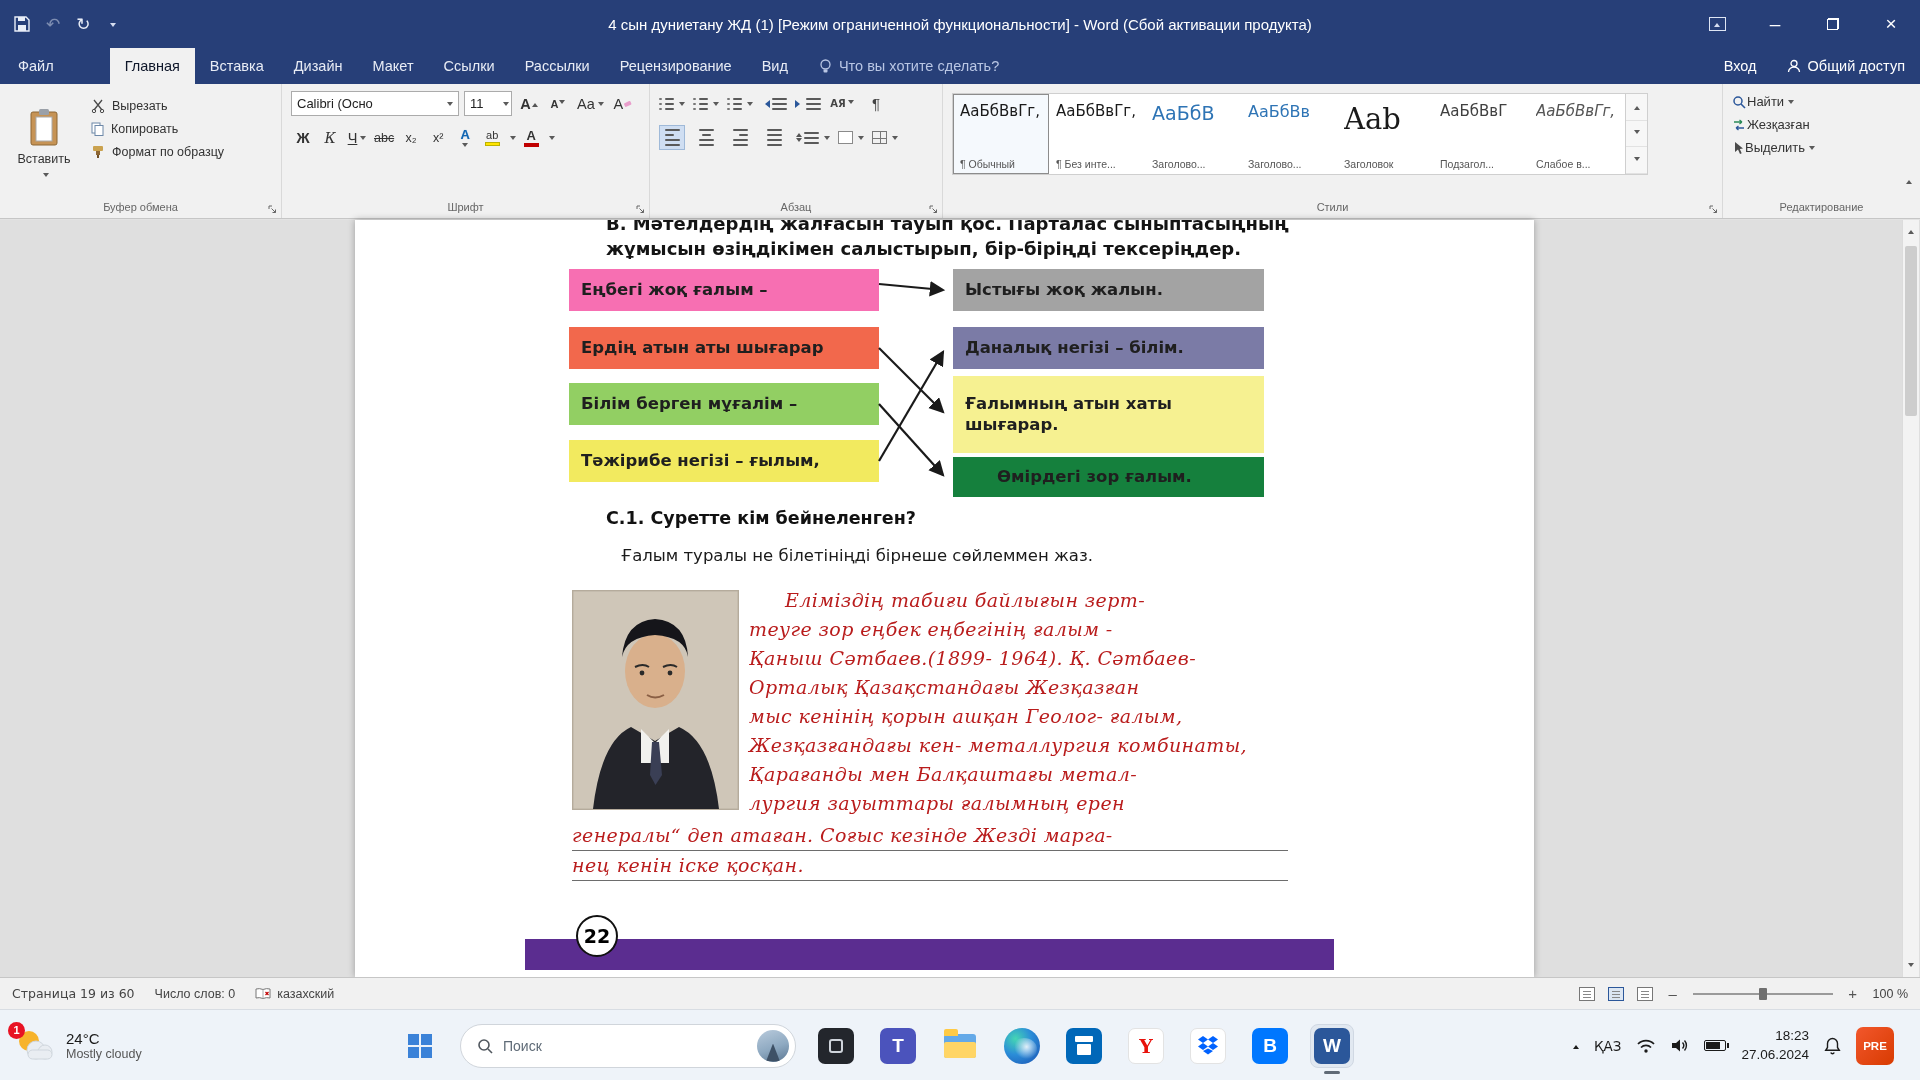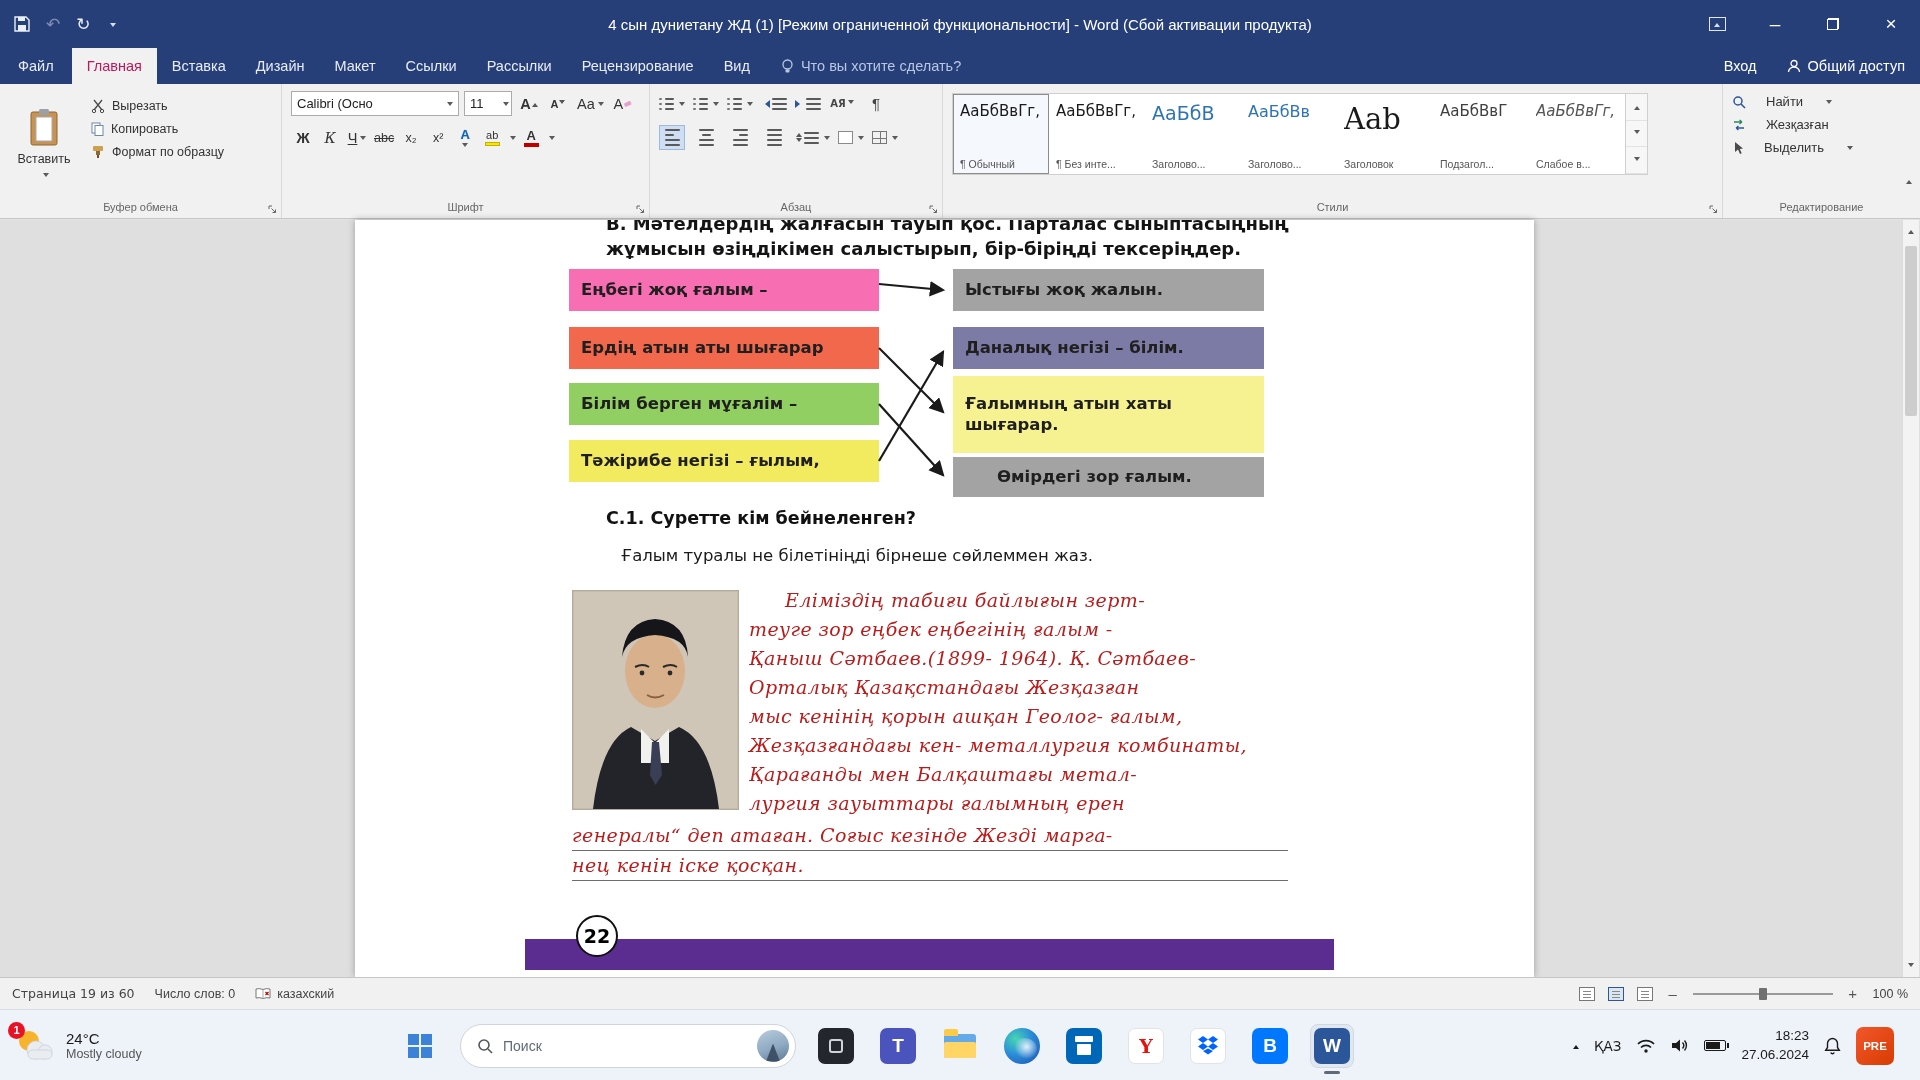--- a/index.html
+++ b/index.html
@@ -33,7 +33,7 @@
   .tabrow { position:absolute; top:48px; left:0; right:0; height:36px; background:#273f78; display:flex; align-items:stretch; color:#e8ecf5; font-size:14.5px; }
   .tab { display:flex; align-items:center; padding:0 15px; cursor:default; }
   .tab.file { padding:0 18px; }
-  .tab.active { background:#f1f1f1; color:#be185d; }
+  .tab.active { background:#f1f1f1; color:#0f172a;margin-left:38px; }
   .tellme { display:flex; align-items:center; gap:7px; padding:0 16px; color:#b9c6e4; }
   .tabrow-right { margin-left:auto; display:flex; align-items:stretch; }
   .signin, .share { display:flex; align-items:center; gap:7px; padding:0 15px; color:#fff; }

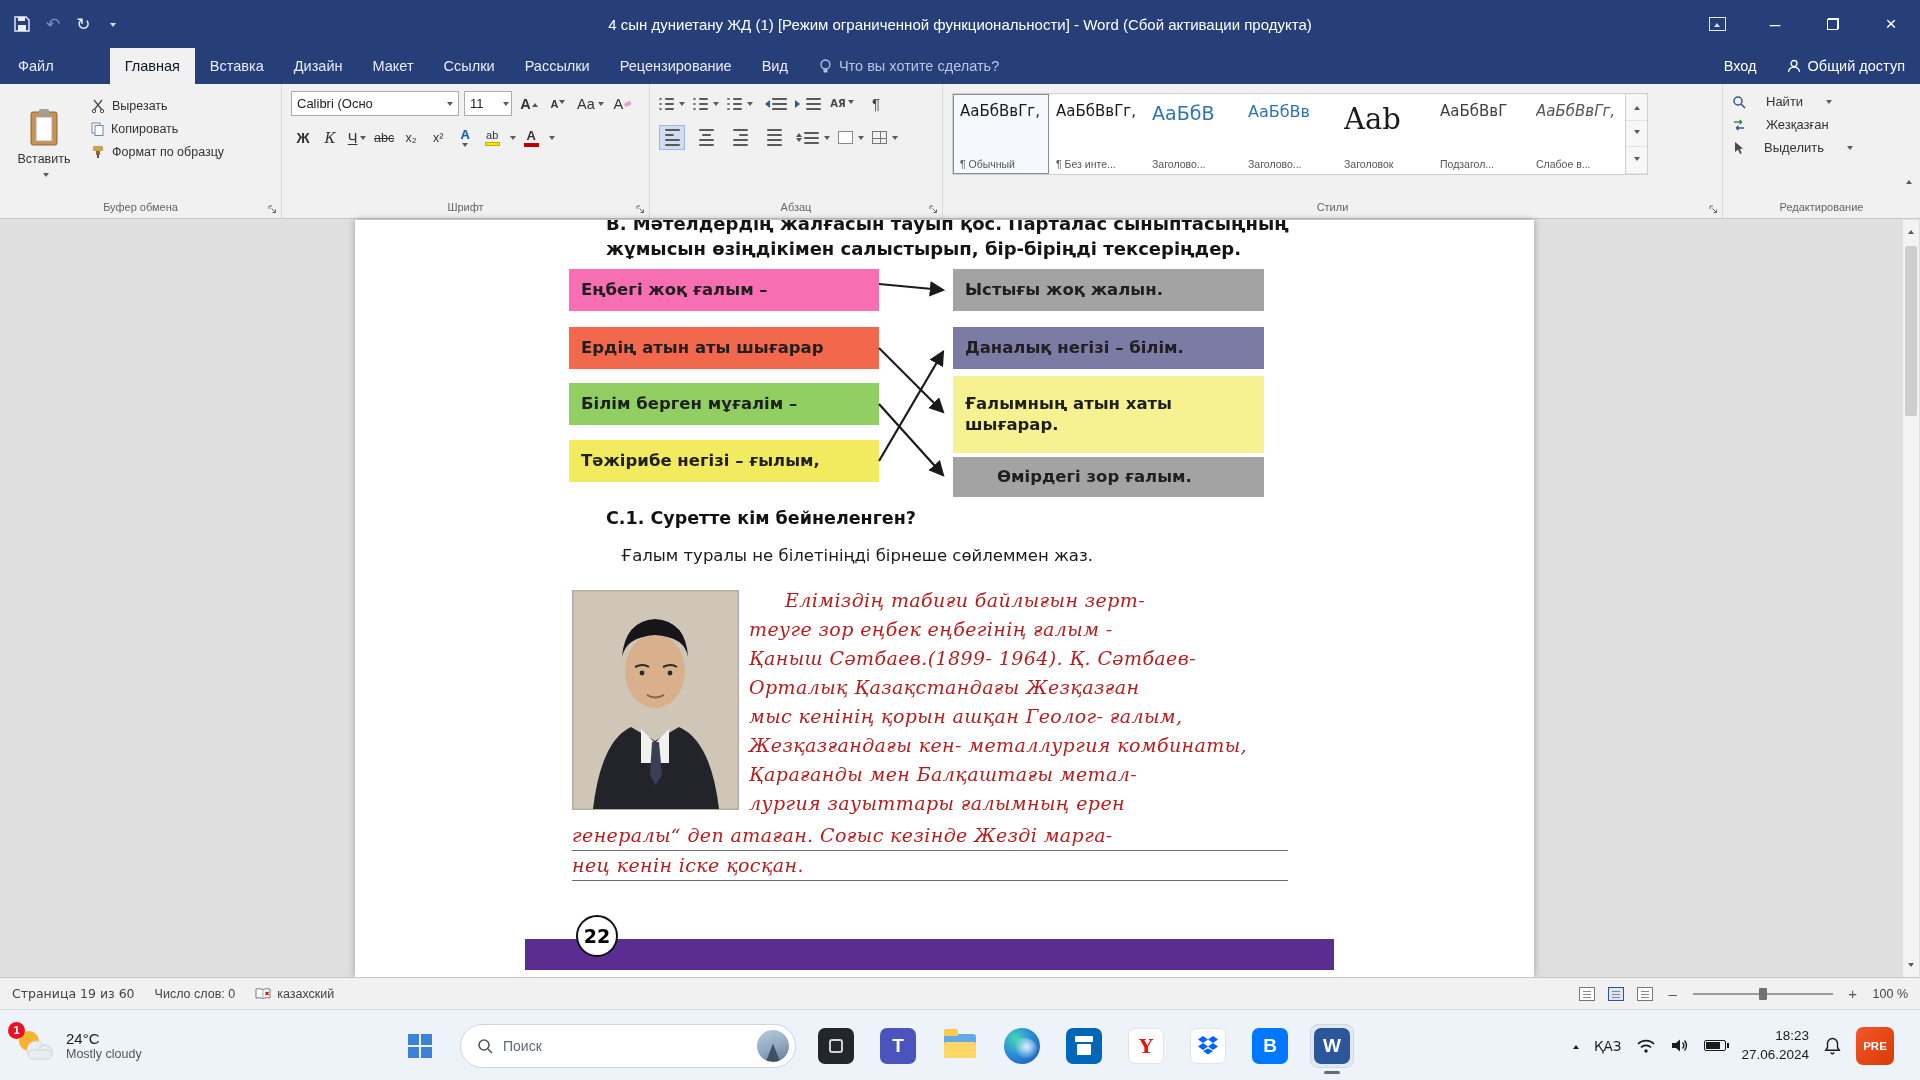--- a/index.html
+++ b/index.html
@@ -110,7 +110,7 @@
 
   
   .edit-col { display:flex; flex-direction:column; gap:8px; padding-top:3px; }
-  .edit-item { display:flex; align-items:center; gap:20px; font-size:13px; color:#333; white-space:nowrap; }
+  .edit-item { display:flex; align-items:center; gap:1px; font-size:13px; color:#333; white-space:nowrap; }
 
   
   .docarea { position:absolute; top:220px; left:0; right:0; height:757px; background:#dfdfdf; }

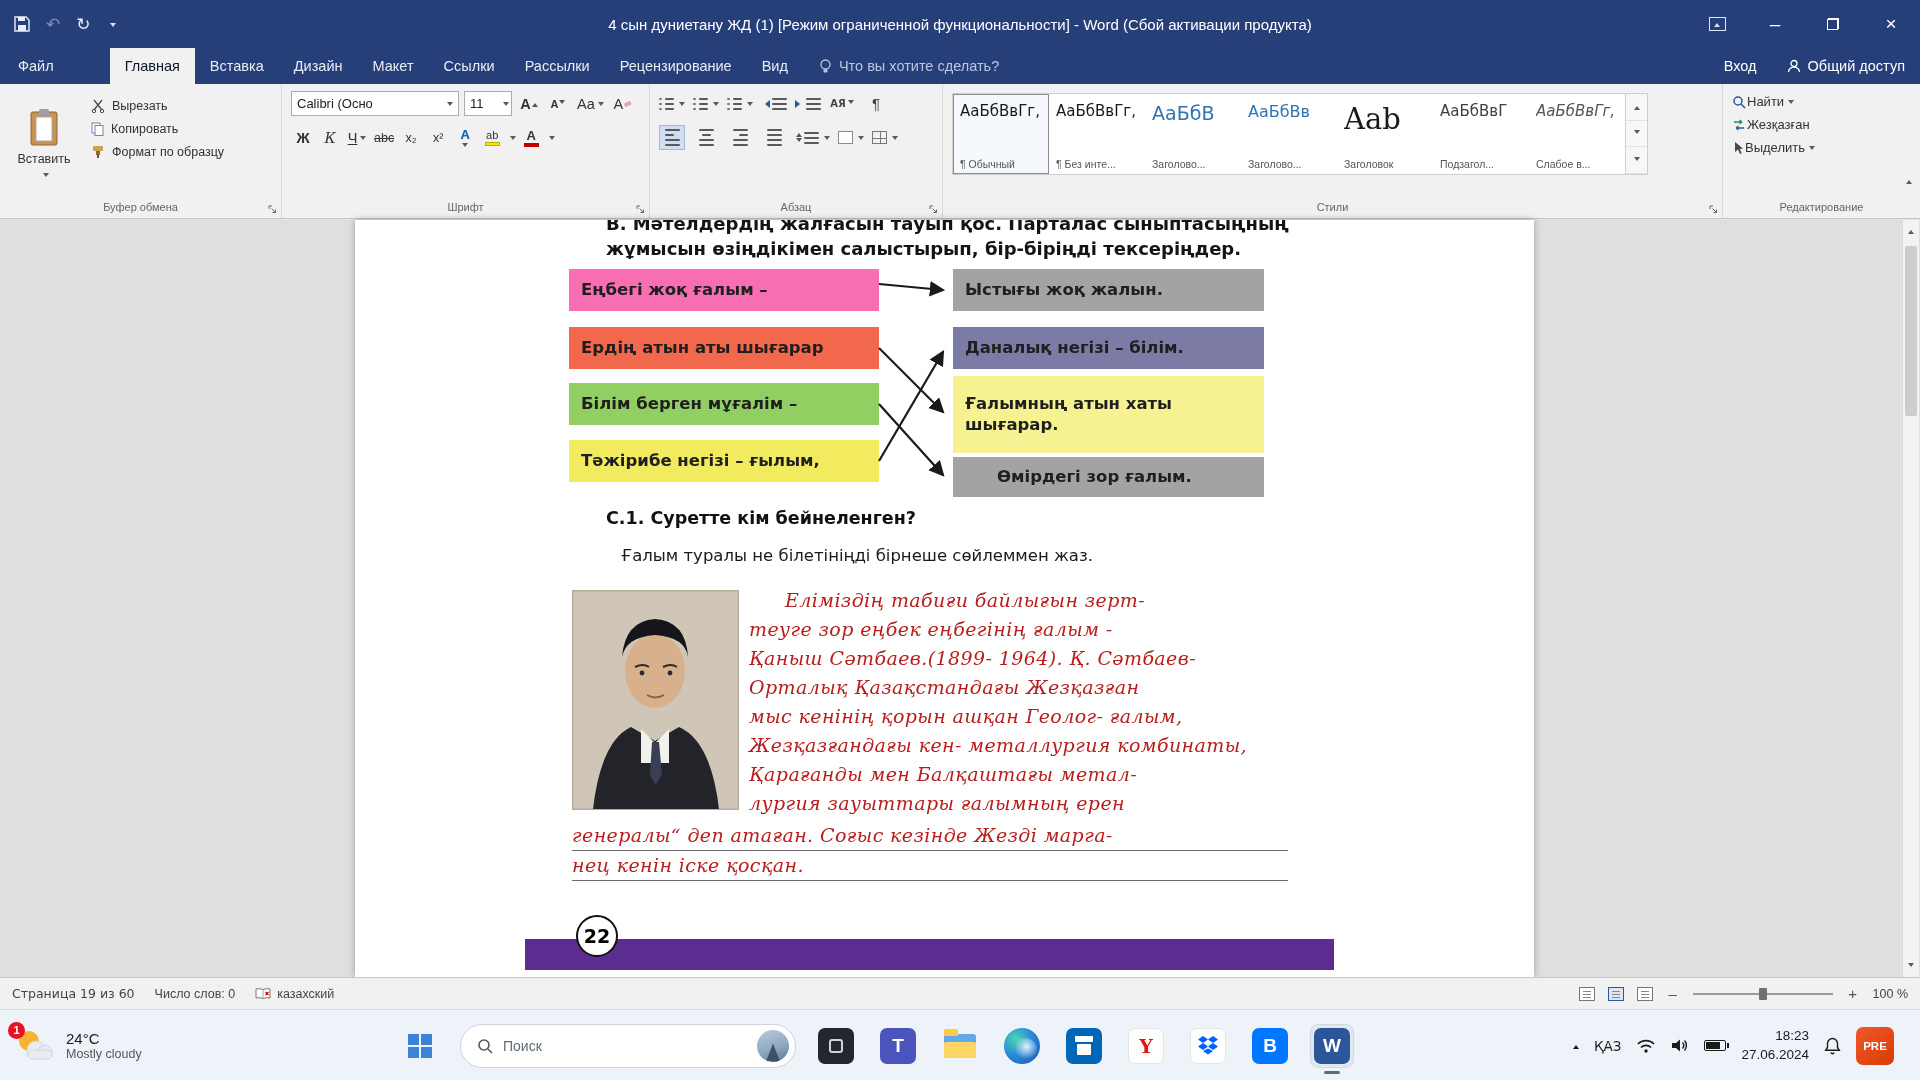--- a/index.html
+++ b/index.html
@@ -637,7 +637,7 @@
     <div class="mbox" style="left: 598px; top: 156px; width: 311px; height: 77px; background-color: rgb(246, 241, 145);">
         <span>Ғалымның атын хаты шығарар.</span>
       </div>
-    <div class="mbox" style="left: 598px; top: 237px; width: 311px; height: 40px; background-color: #a3a3a3; padding-left: 44px;">
+    <div class="mbox" style="left: 598px; top: 237px; width: 311px; height: 40px; background-color: #15803d; padding-left: 44px;">
         <span>Өмірдегі зор ғалым.</span>
       </div>
 

